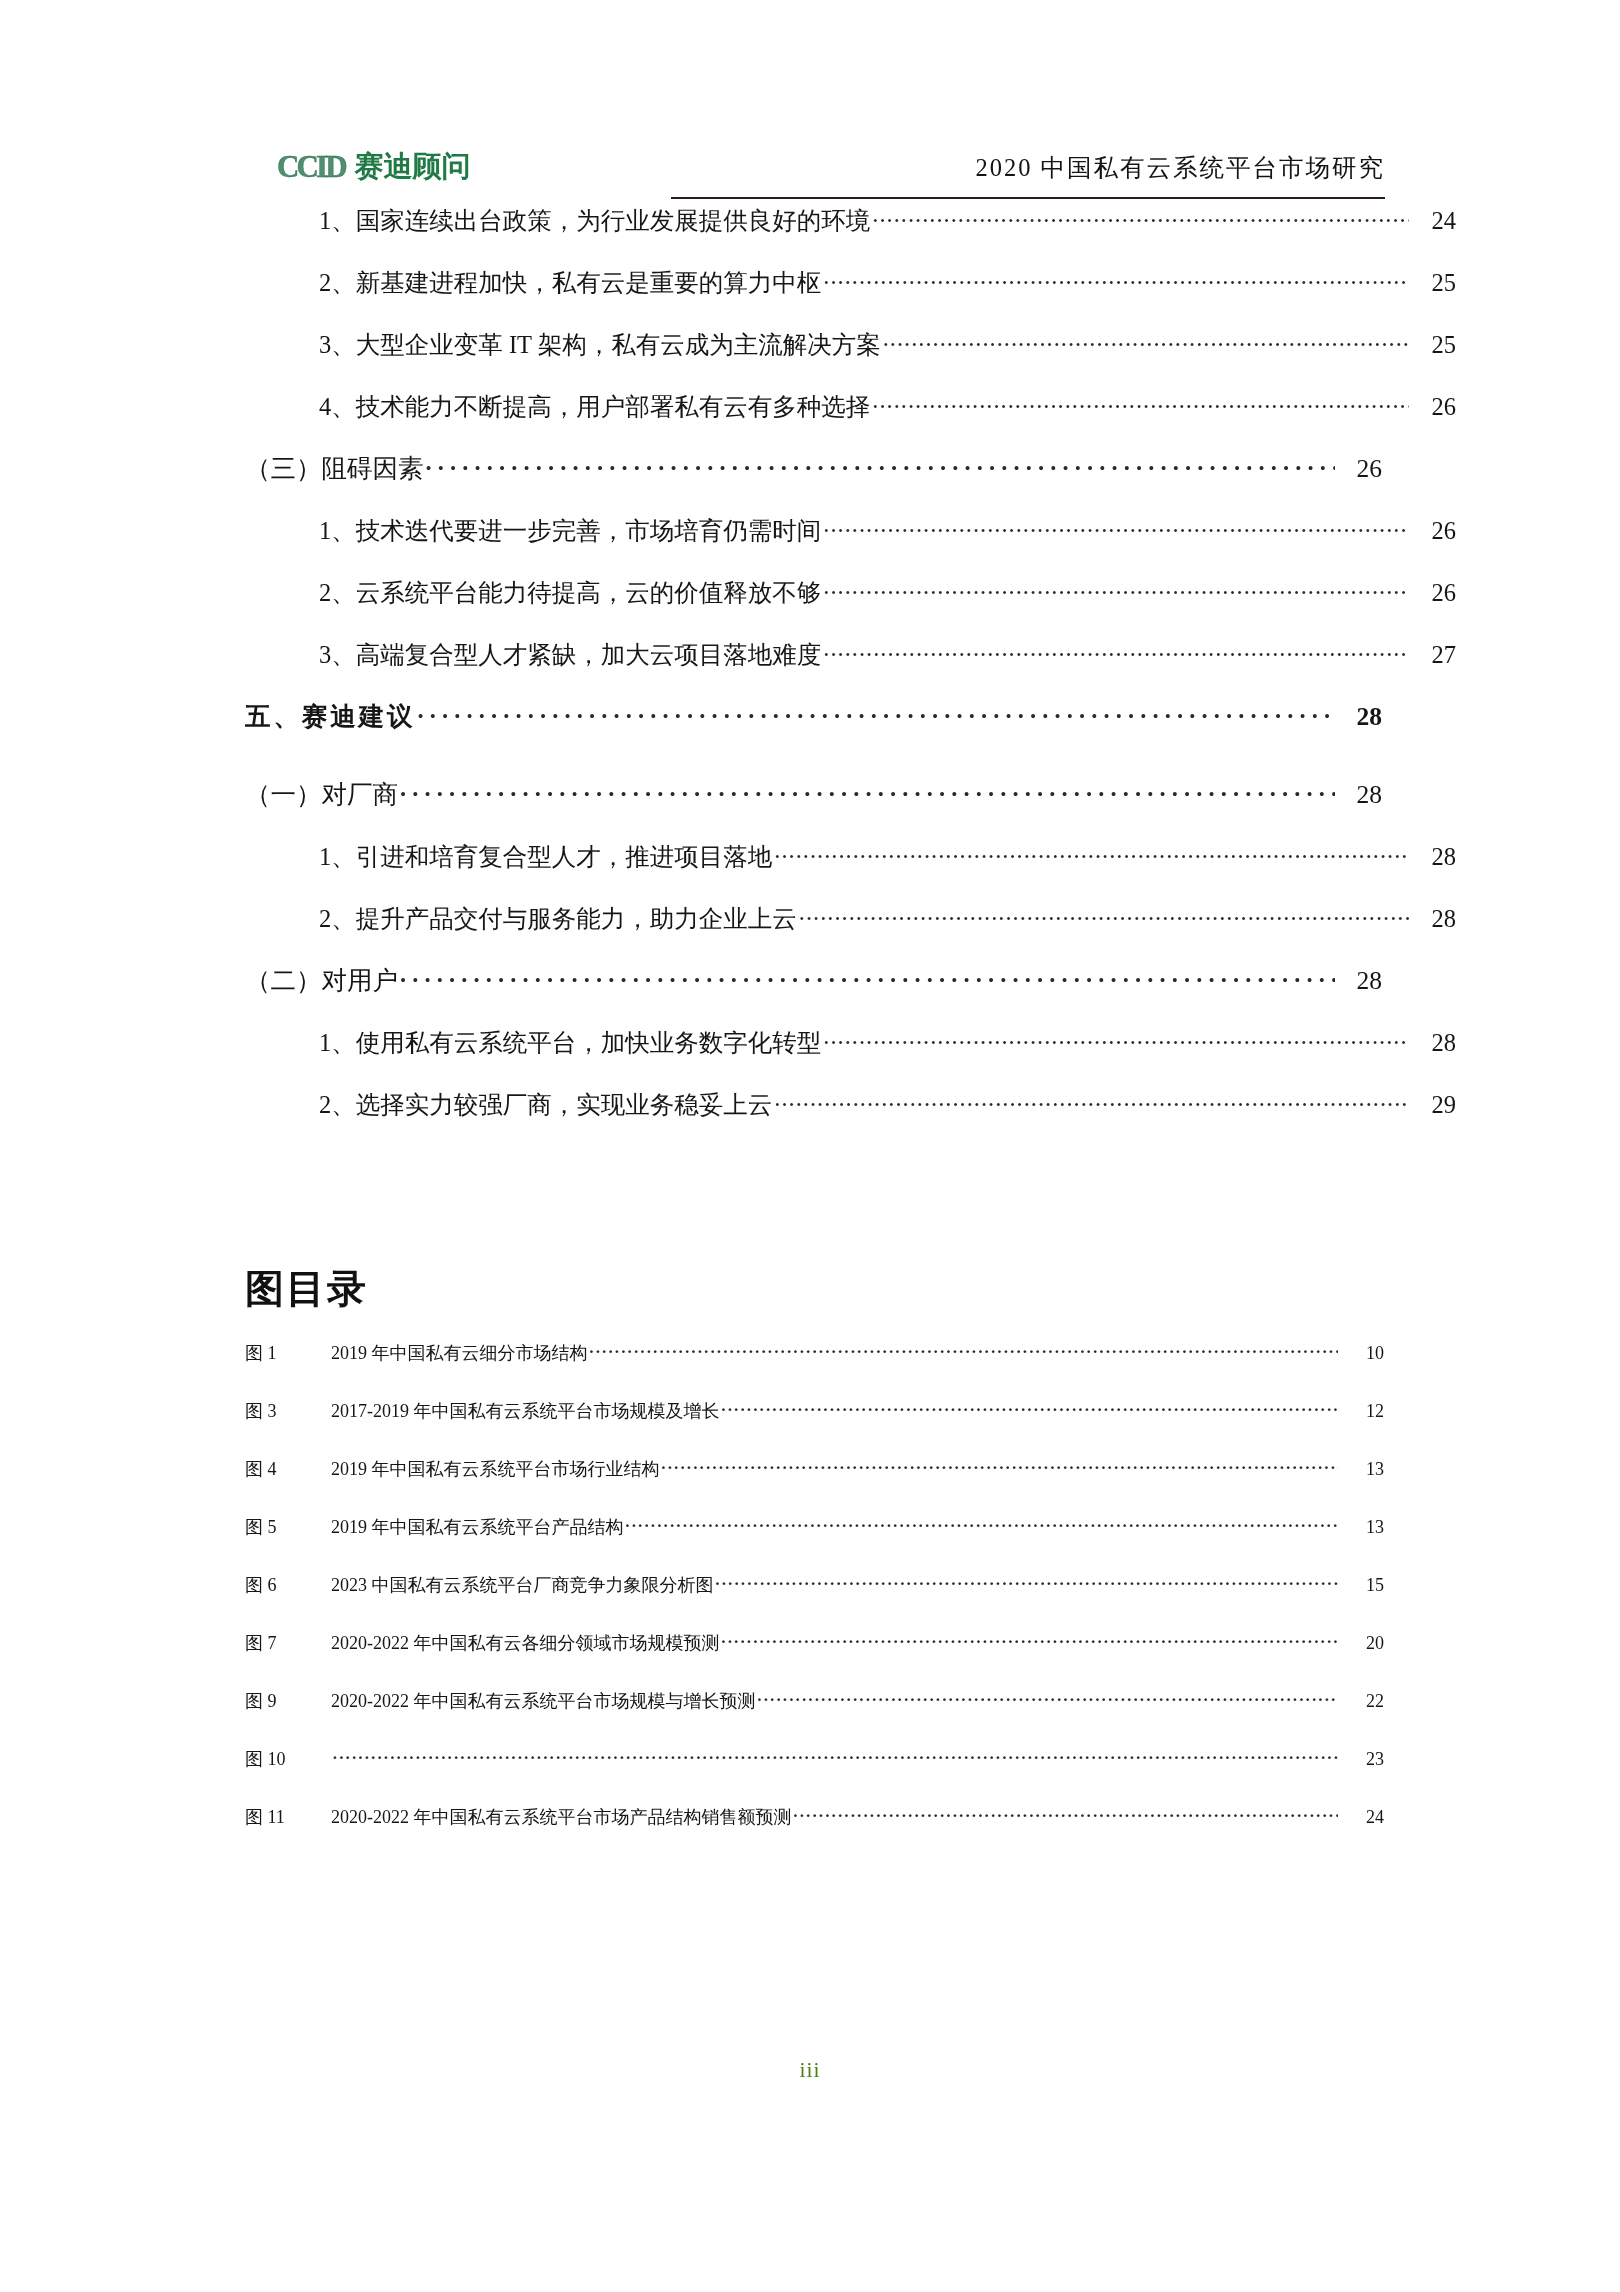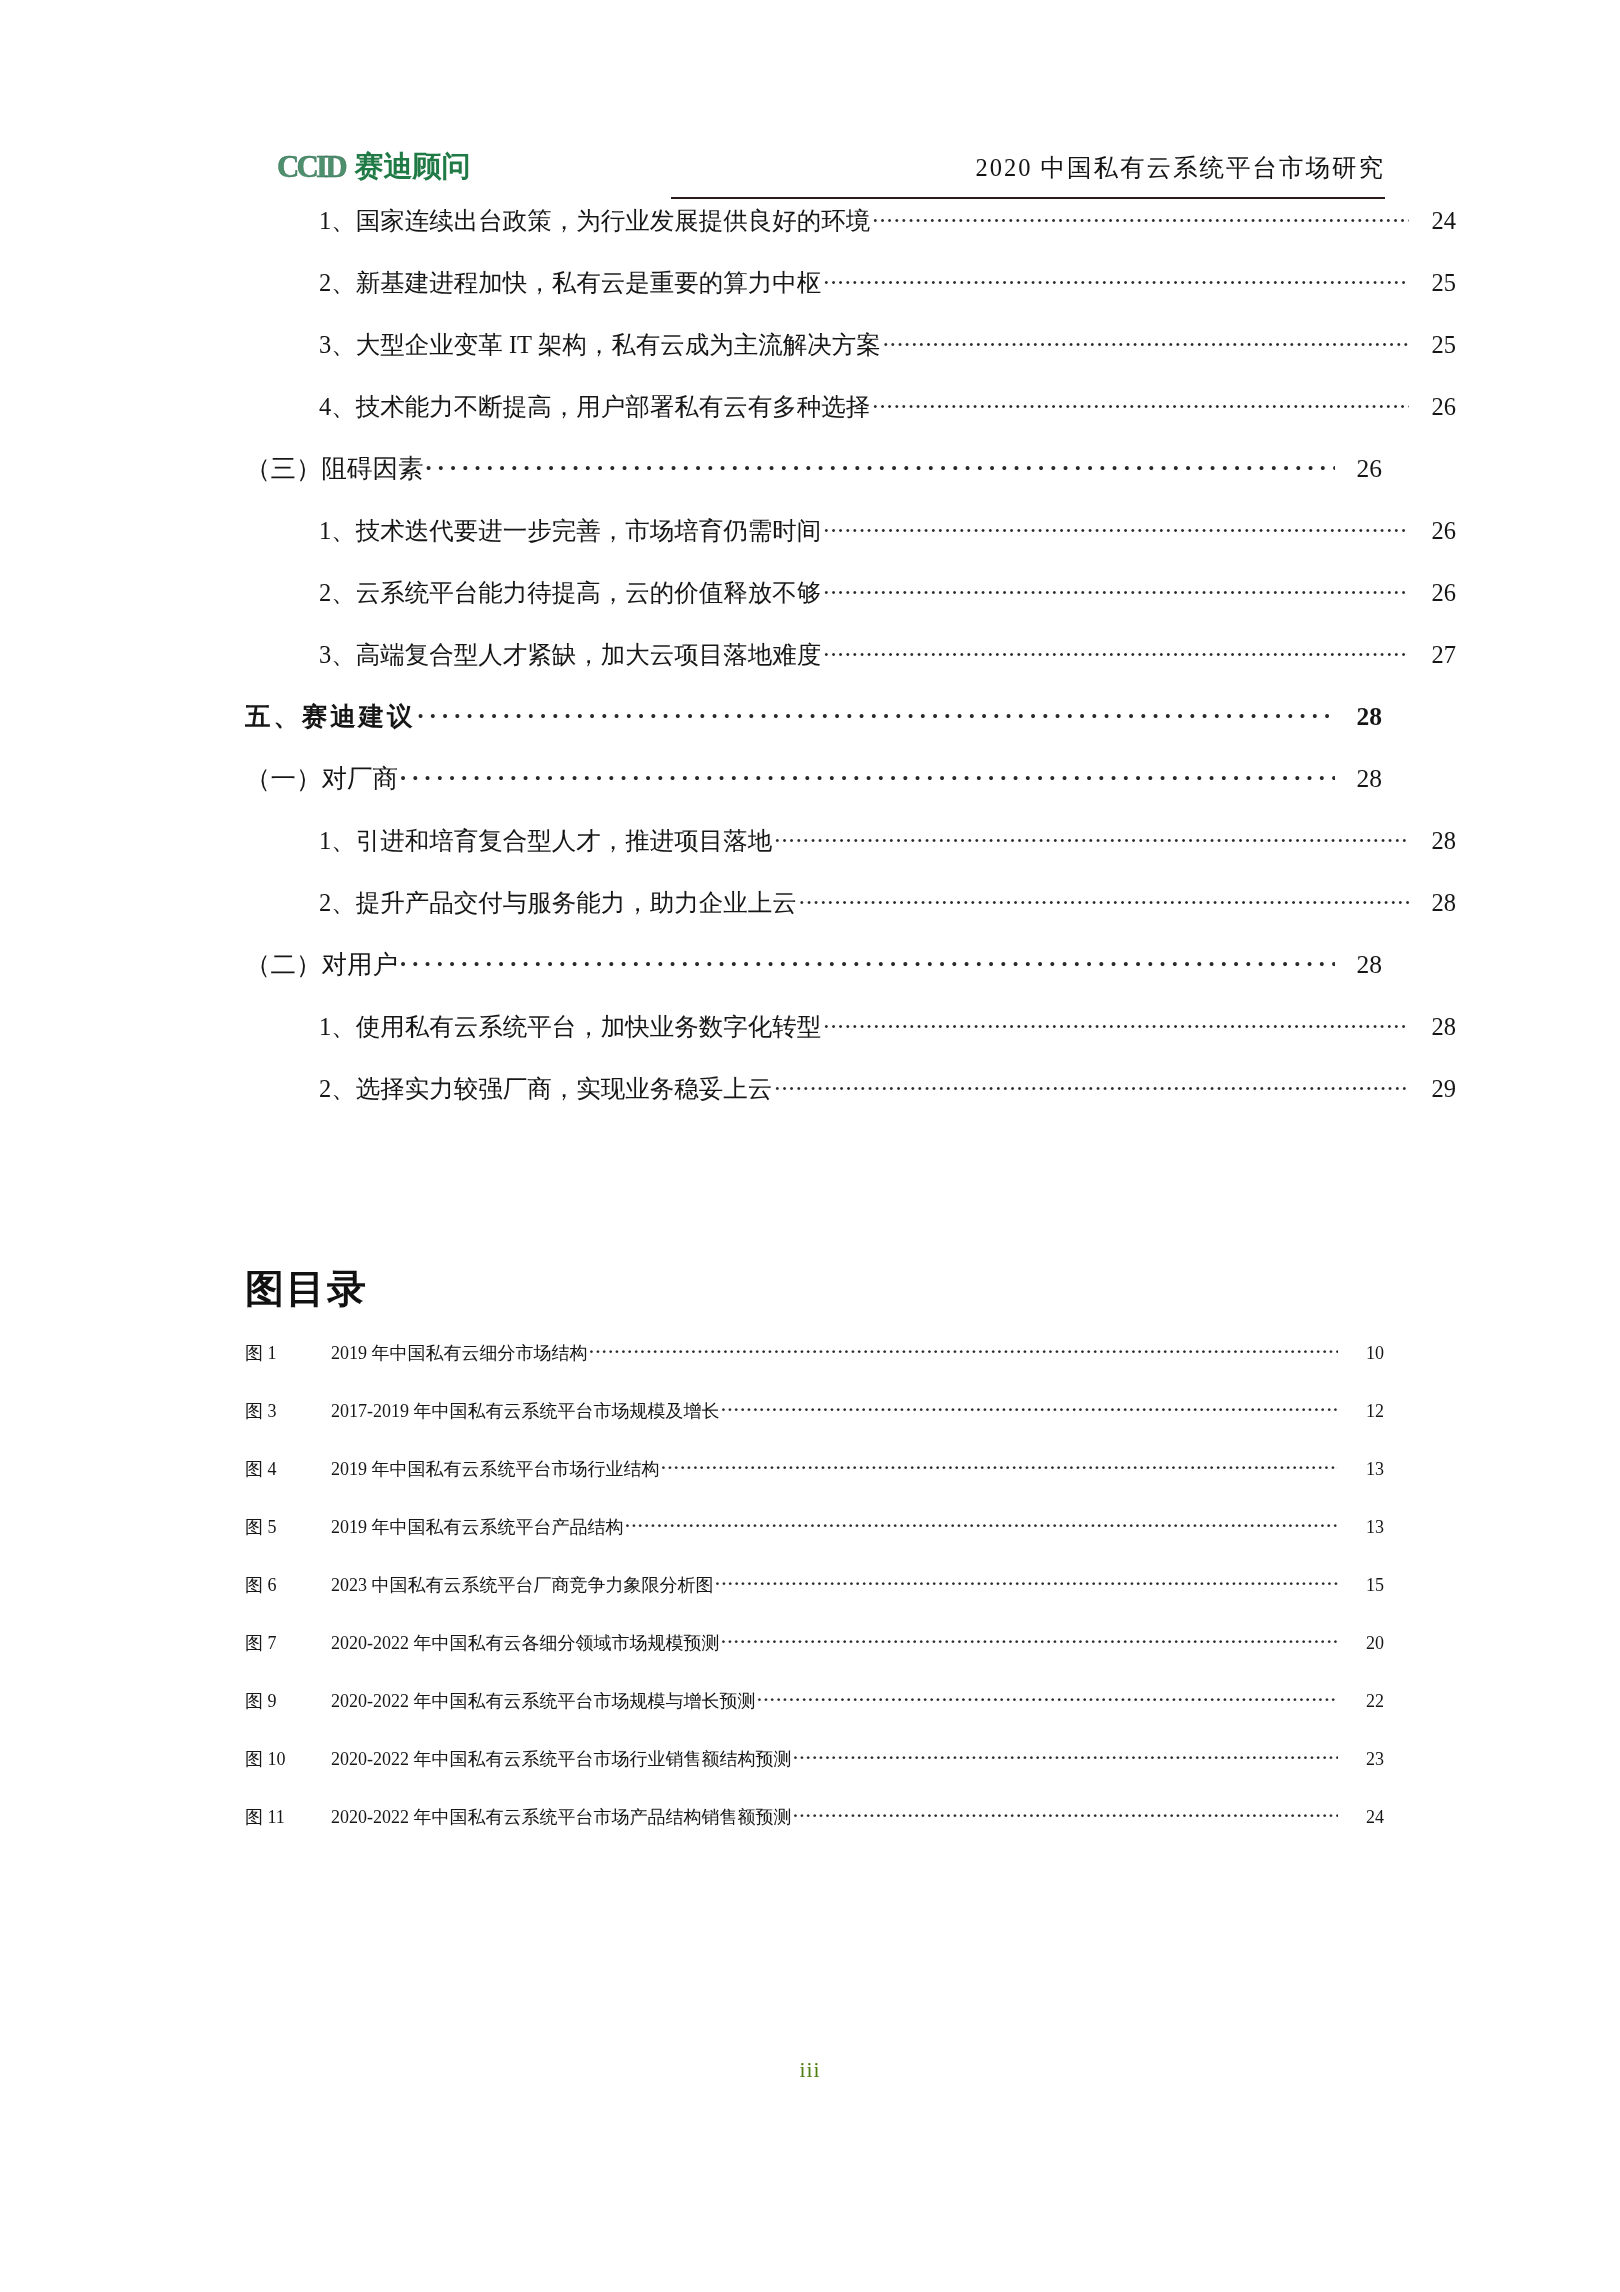--- a/index.html
+++ b/index.html
@@ -126,7 +126,7 @@
   }
 
   
-  .lv-top { padding-left: 0px; margin-bottom: 33px; justify-content: center; }
+  .lv-top { padding-left: 0px; margin-bottom: 49px; justify-content: center; }
   .lv-top .txt,
   .lv-top .pg { font-weight: bold; font-size: 25.5px; }
   .lv-top .txt { letter-spacing: 2.9px; }

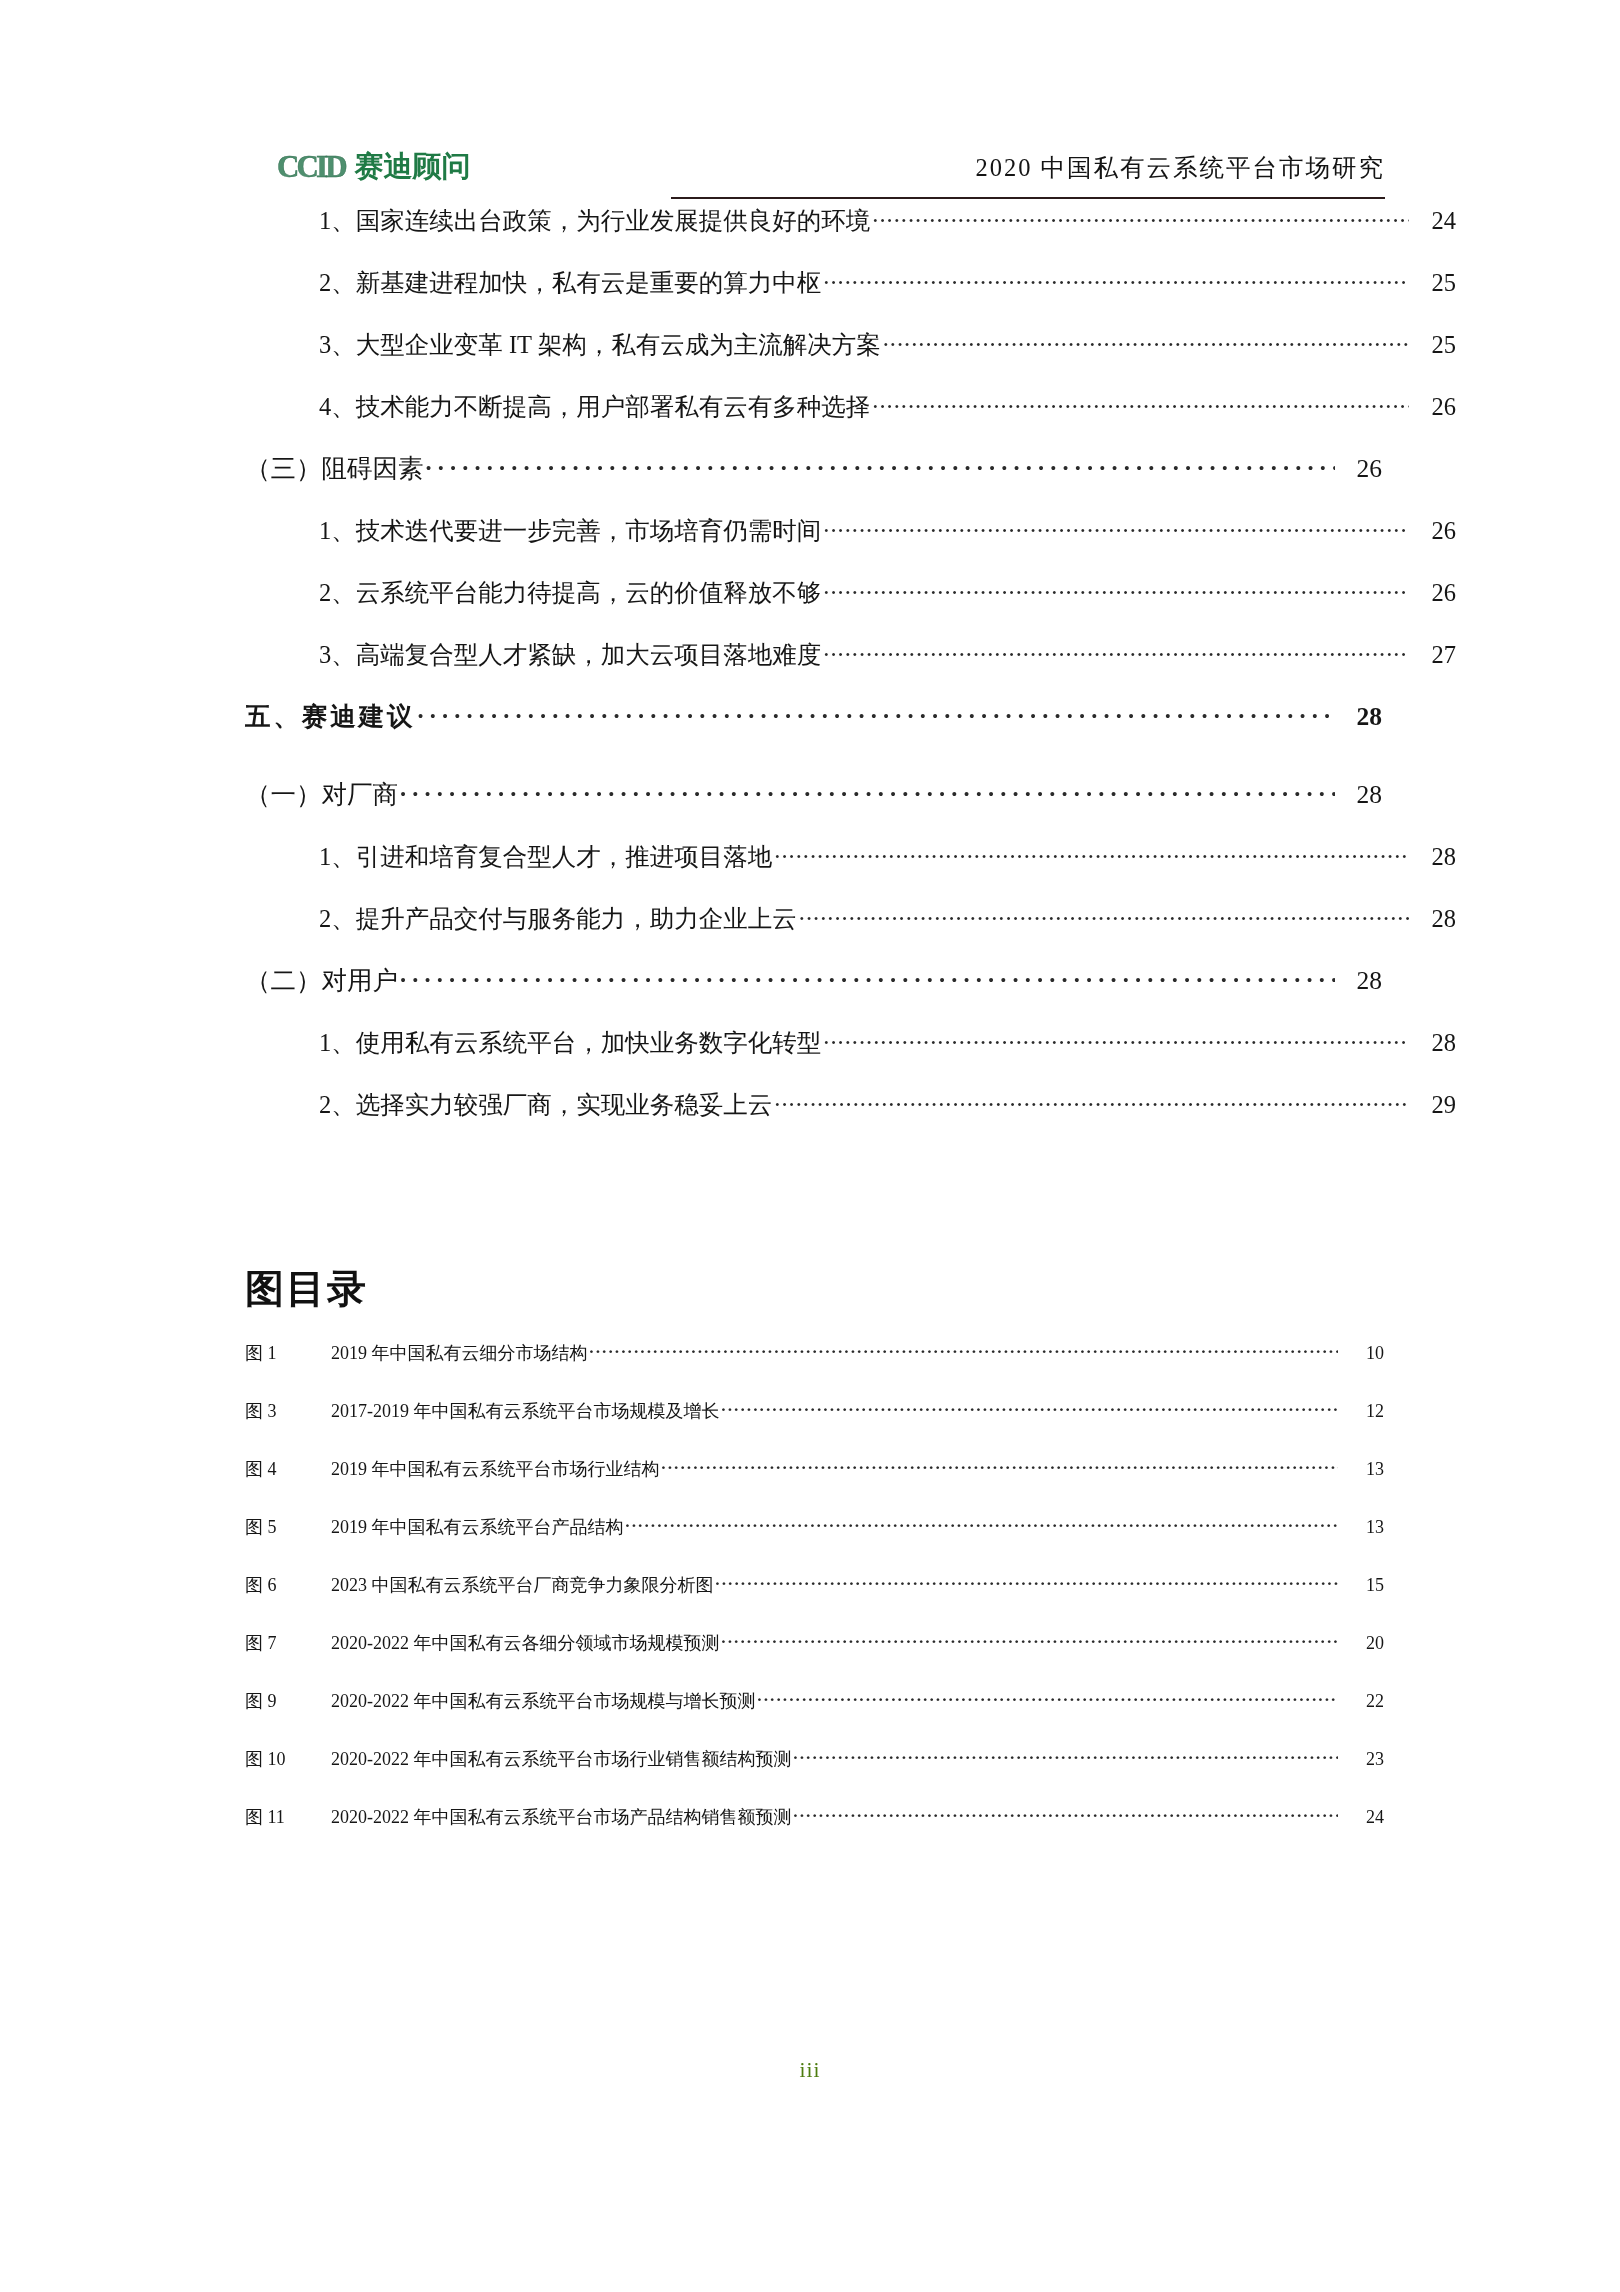--- a/index.html
+++ b/index.html
@@ -368,7 +368,6 @@
 
     <div class="fig-row">
       <span class="fignum">图 10</span>
-      <span class="figtxt">2020-2022 年中国私有云系统平台市场行业销售额结构预测</span>
       <span class="lead"></span>
       <span class="pg">23</span>
     </div>

